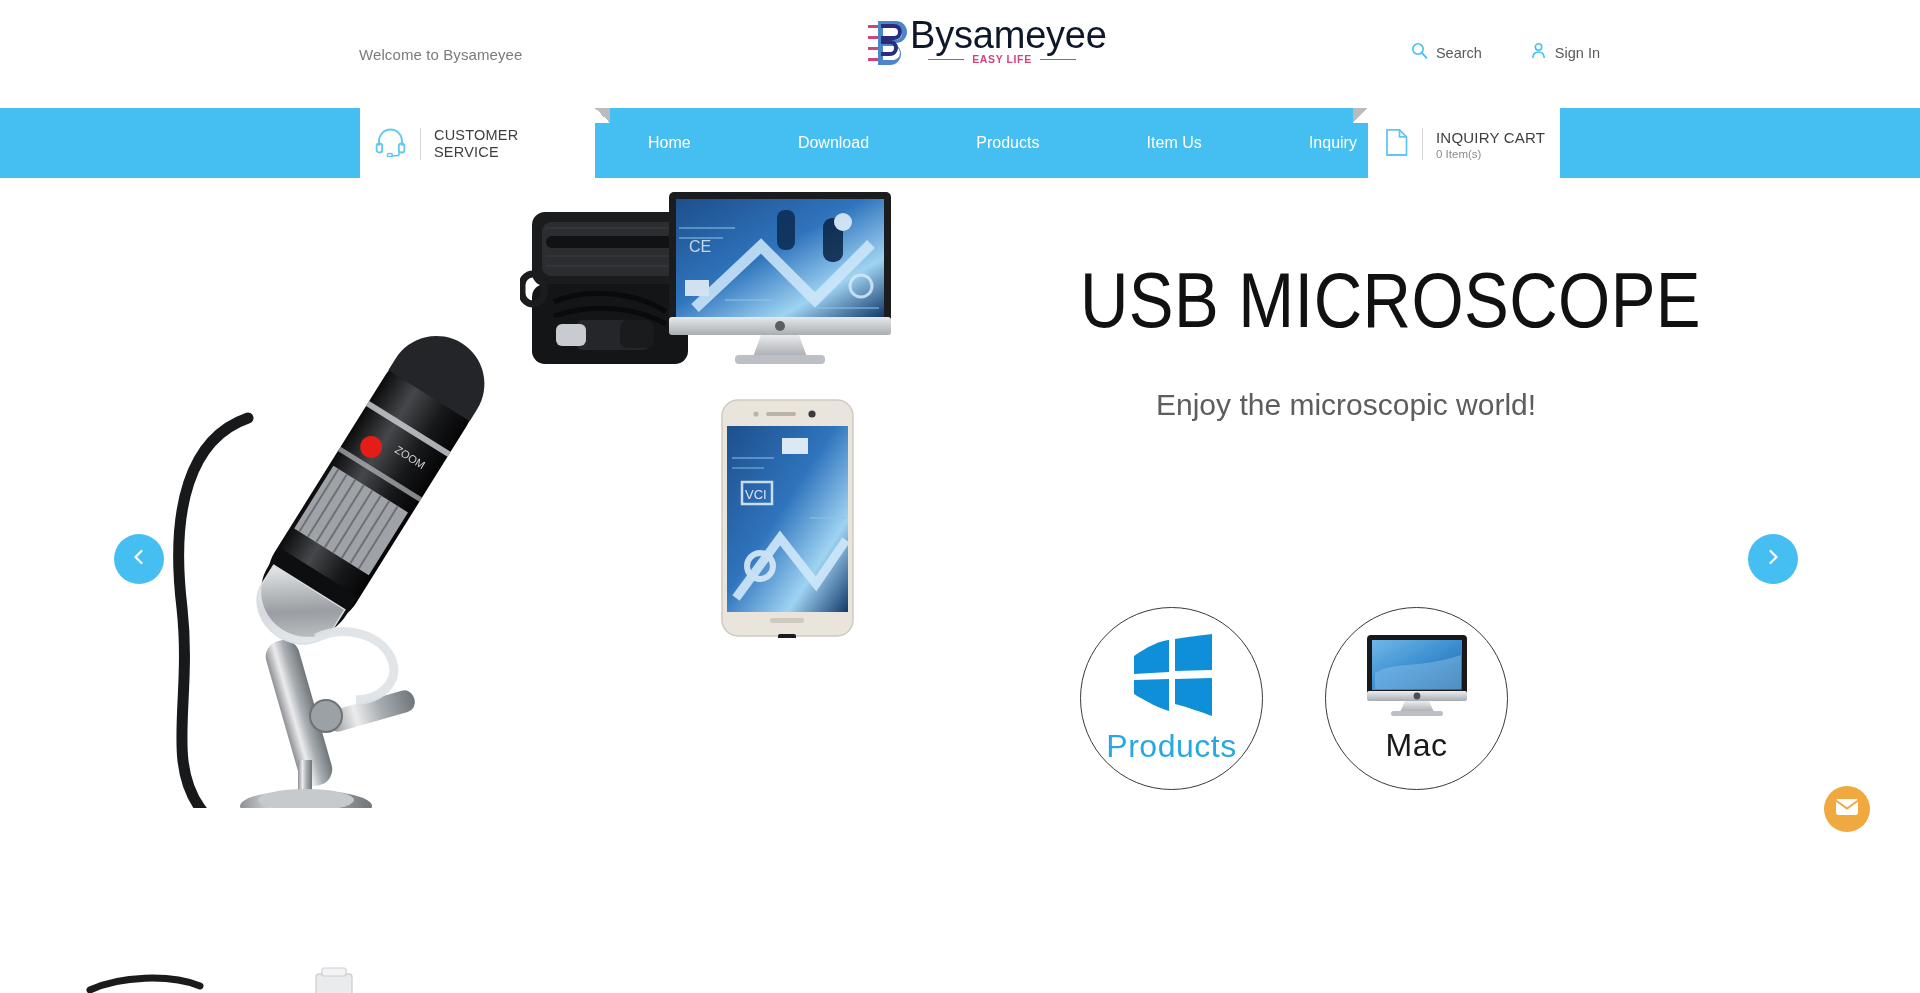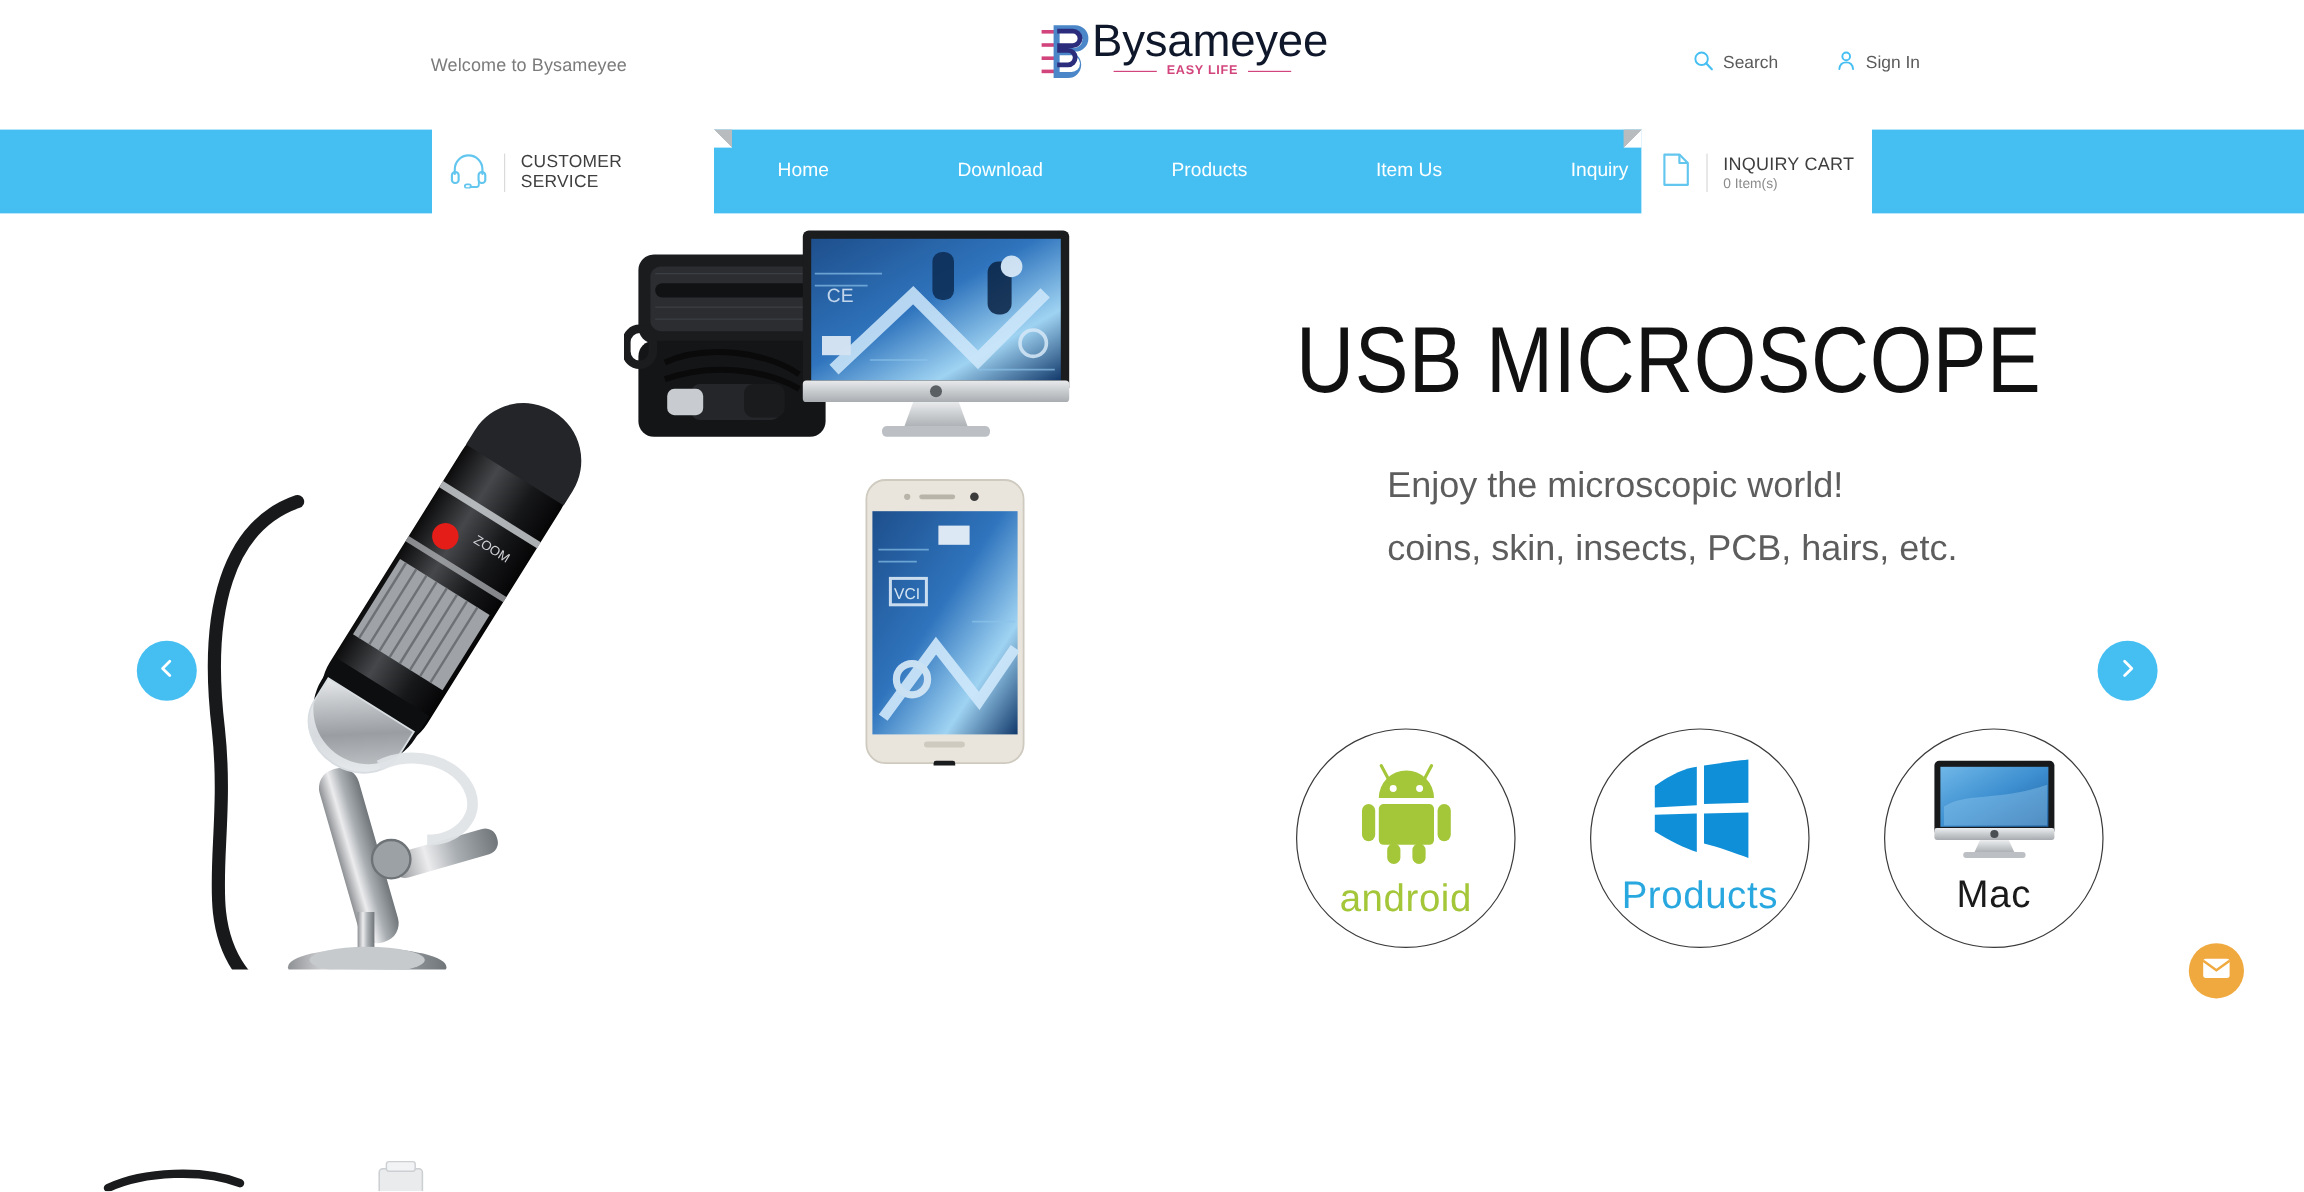--- a/index.html
+++ b/index.html
@@ -390,7 +390,6 @@
       <div class="hero-title">USB MICROSCOPE</div>
       <div class="hero-lines">
         <div class="hero-line">Enjoy the microscopic world!</div>
-        <div class="hero-line">coins, skin, insects, PCB, hairs, etc.</div>
       </div>
     </div>
 

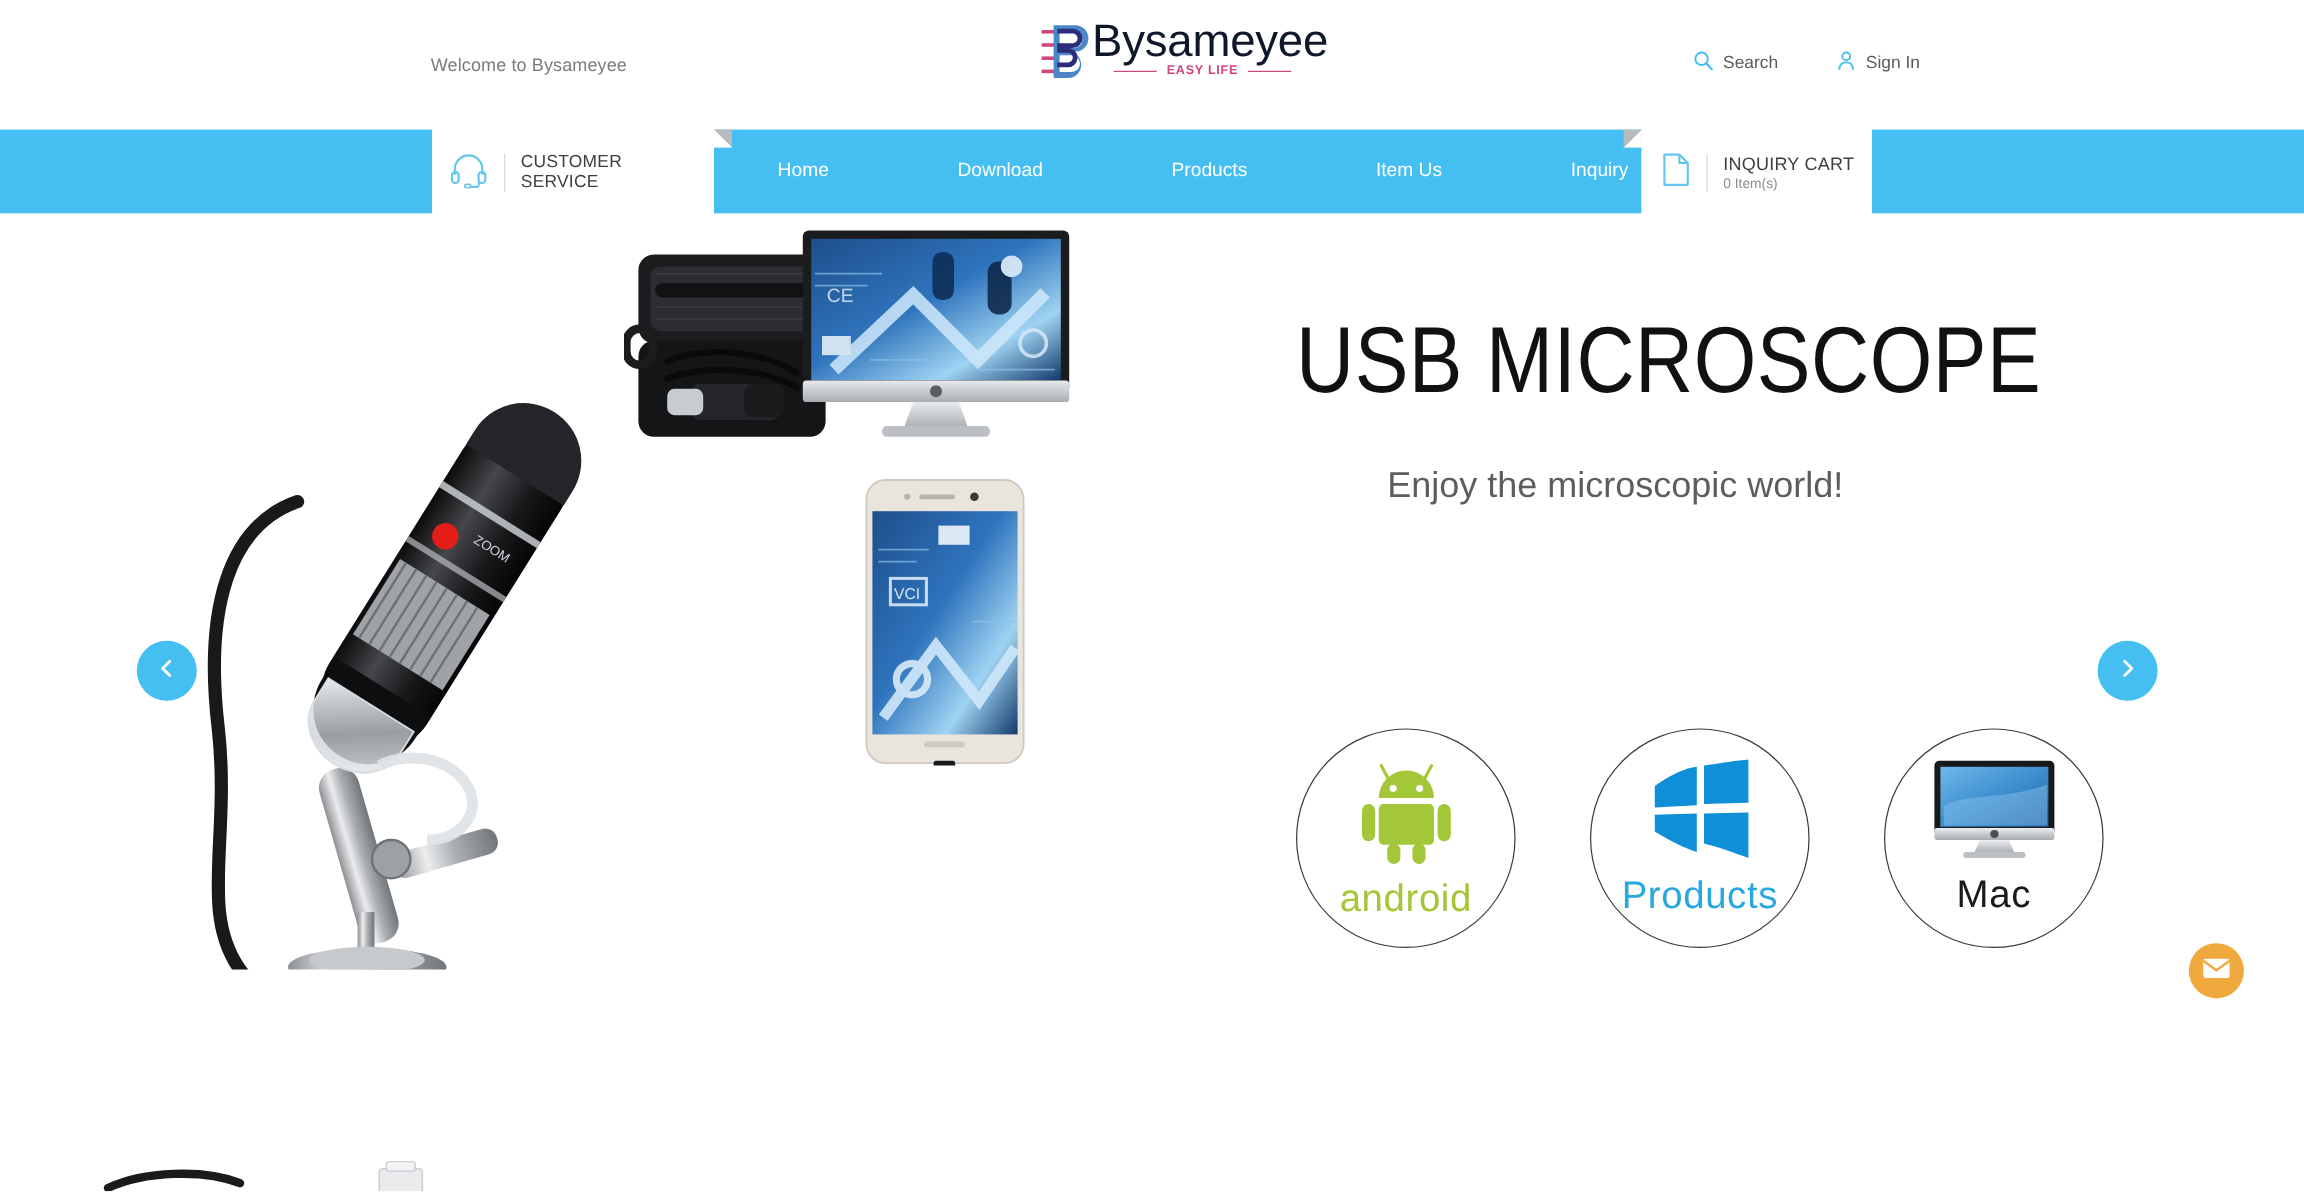--- a/index.html
+++ b/index.html
@@ -395,25 +395,6 @@
 
     <div class="os-row">
 
-      <div class="os-badge">
-        <span>
-          <svg width="92" height="92" viewBox="0 0 92 92">
-            <g fill="#A4C639">
-              <line x1="25" y1="9" x2="32" y2="22" stroke="#A4C639" stroke-width="2.6" stroke-linecap="round"></line>
-              <line x1="67" y1="9" x2="60" y2="22" stroke="#A4C639" stroke-width="2.6" stroke-linecap="round"></line>
-              <path d="M23 36 a23 23 0 0 1 46 0 z"></path>
-              <circle cx="35" cy="28" r="2.9" fill="#fff"></circle>
-              <circle cx="57" cy="28" r="2.9" fill="#fff"></circle>
-              <rect x="23" y="41" width="46" height="34" rx="4"></rect>
-              <rect x="9" y="41" width="11" height="31" rx="5.5"></rect>
-              <rect x="72" y="41" width="11" height="31" rx="5.5"></rect>
-              <rect x="30" y="74" width="11" height="17" rx="5.5"></rect>
-              <rect x="51" y="74" width="11" height="17" rx="5.5"></rect>
-            </g>
-          </svg>
-        </span>
-        <span class="os-label" style="color:#A4C639;">android</span>
-      </div>
 
       <div class="os-badge">
         <span>

